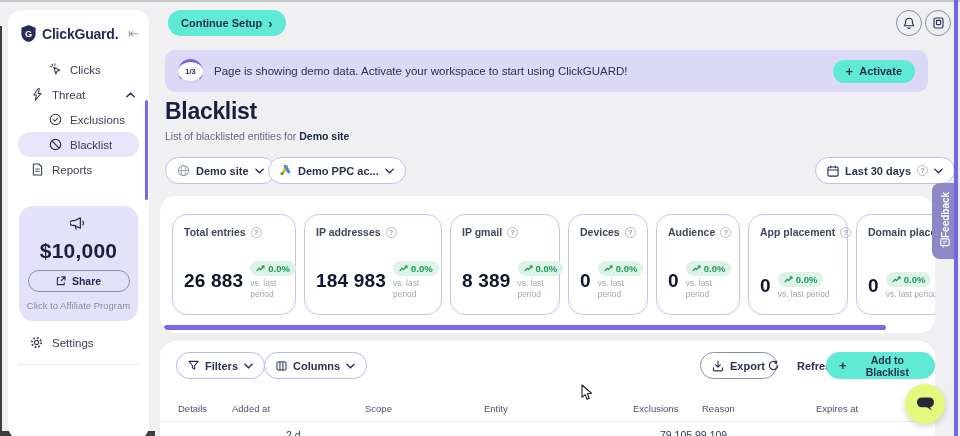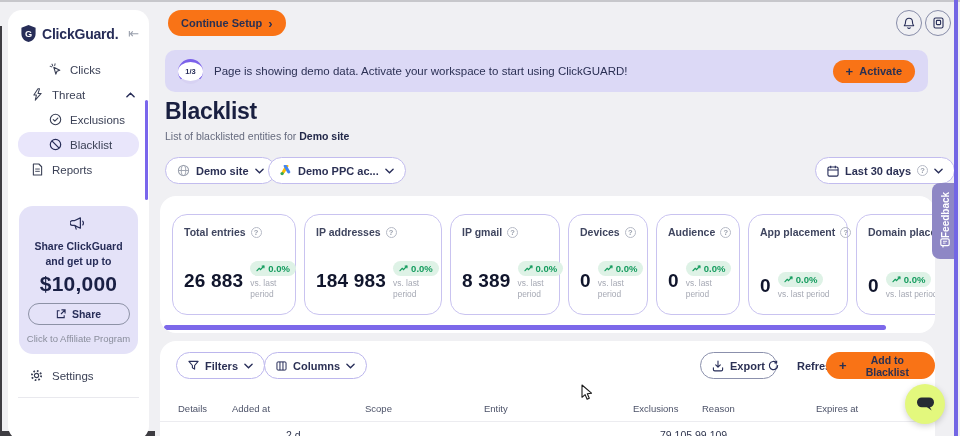--- a/index.html
+++ b/index.html
@@ -49,7 +49,7 @@
 
   
   .main { position:absolute; left:160px; top:0; width:800px; height:436px; }
-  .btn-lime { display:inline-flex; align-items:center; gap:6px; background:#f97316; border:none;
+  .btn-lime { display:inline-flex; align-items:center; gap:6px; background:#5eead4; border:none;
               border-radius:13px; height:26px; padding:0 13px; font-size:11px; font-weight:700;
               color:#2a3052; cursor:pointer; font-family:inherit; }
   .continue { position:absolute; left:8px; top:10px; }

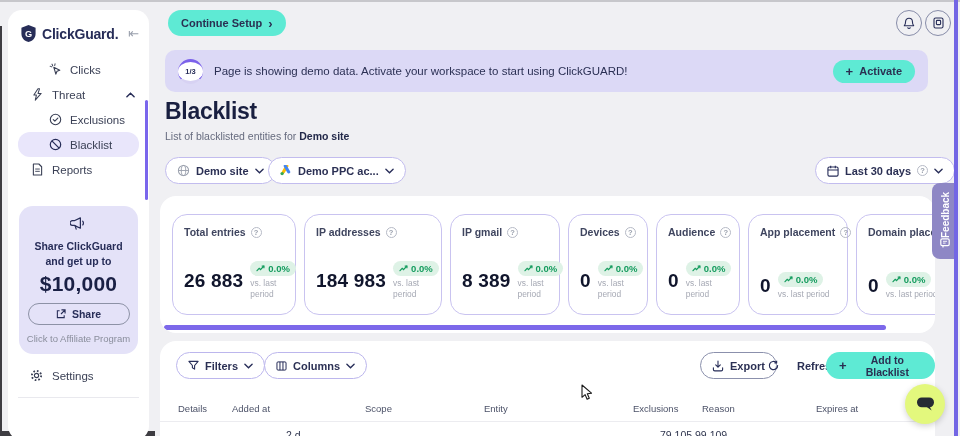--- a/index.html
+++ b/index.html
@@ -213,7 +213,6 @@
             <path d="M5.5 10.5 6.5 14" stroke="#272d58" stroke-width="1.3" stroke-linecap="round"></path>
           </svg>
       </span>
-      <div class="promo-head">Share ClickGuard and get up to</div>
       <div class="promo-amount">$10,000</div>
       <button class="share-btn">
         <span style="display:inline-flex">

